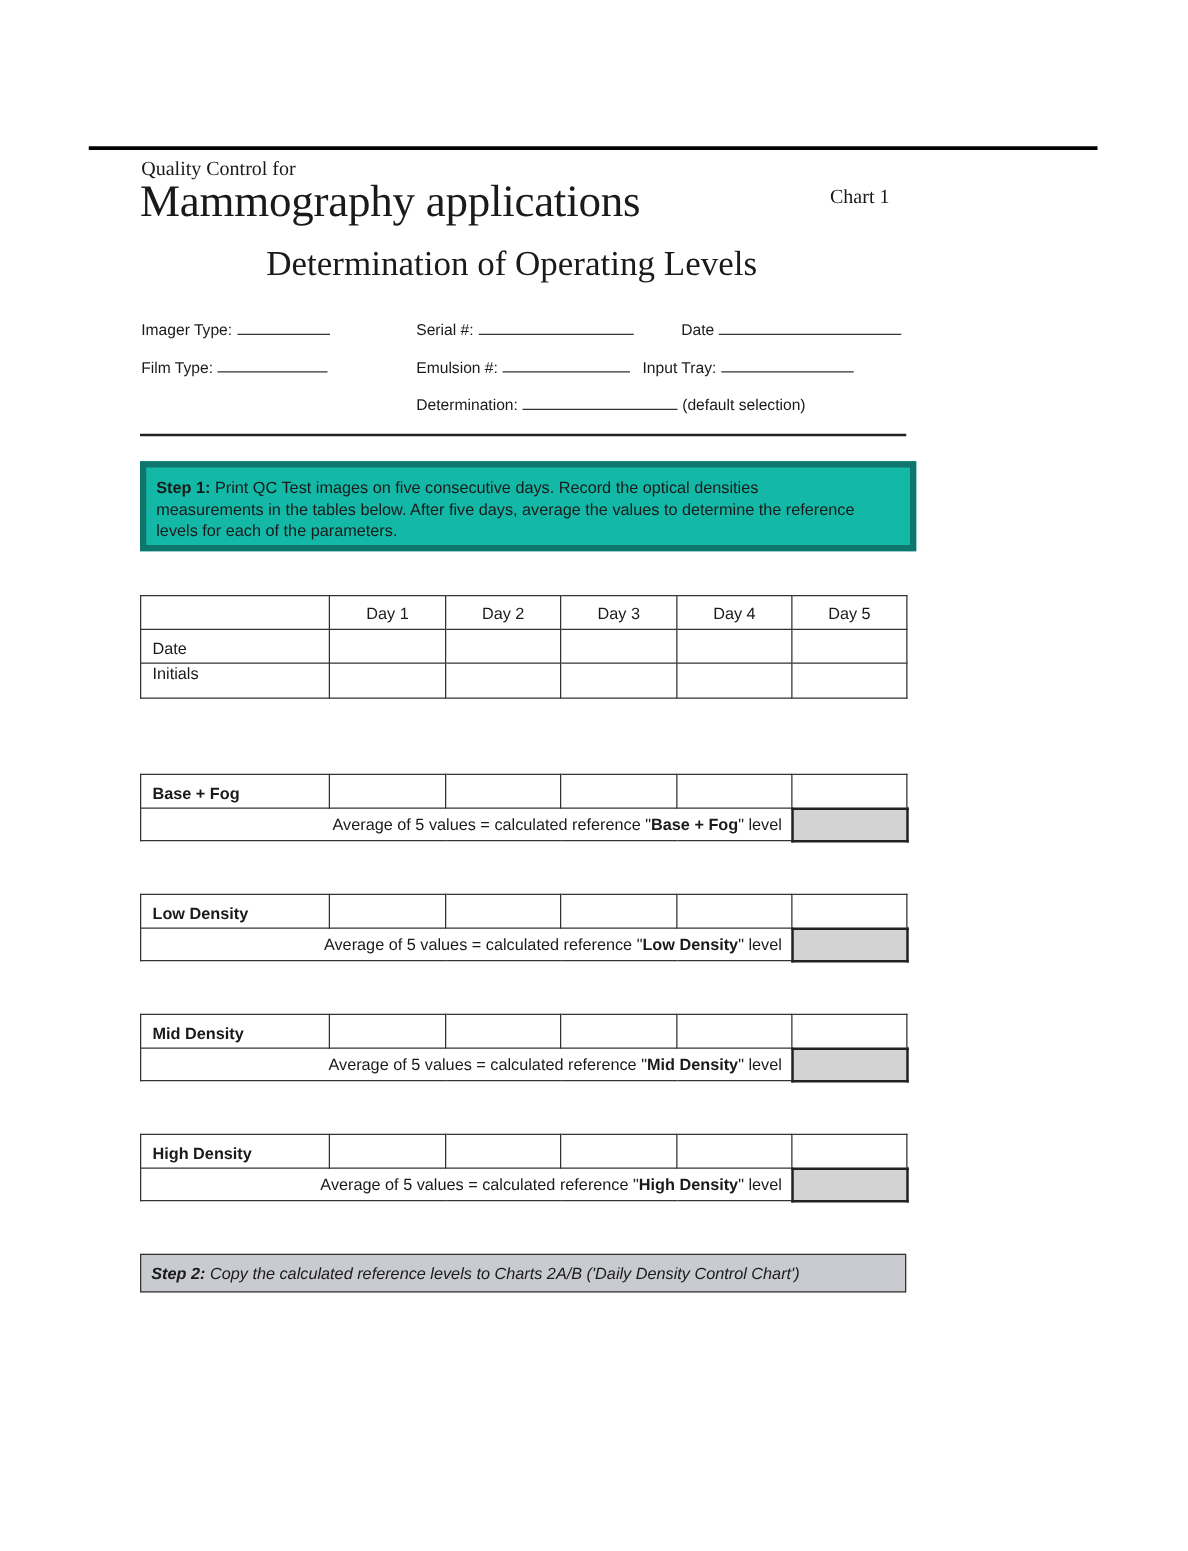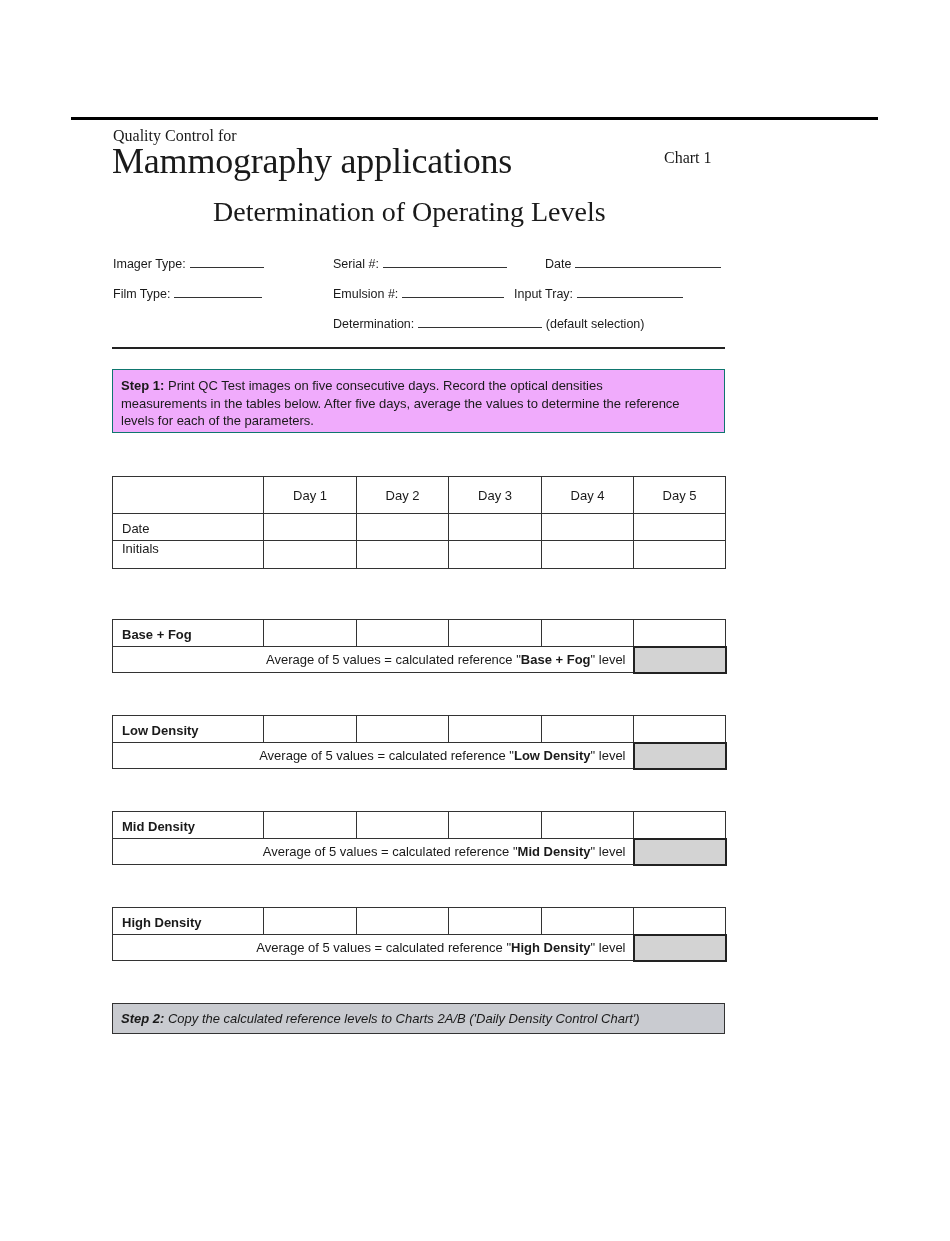--- a/index.html
+++ b/index.html
@@ -20,7 +20,7 @@
 
     .mid-rule { left: 112px; top: 347px; width: 613px; height: 2px; background: #222; }
 
-    .step-box { left: 112px; top: 369px; width: 611px; height: 62px; background: #f0abfc; border: 1px solid #0f766e; }
+    .step-box { left: 112px; top: 369px; width: 611px; height: 62px; background: #14b8a6; border: 5px solid #0f766e; }
     .step-box .txt { position: absolute; left: 8px; top: 7px; width: 560px; font-size: 13px; line-height: 17.5px; }
     .step2-box { left: 112px; top: 1003px; width: 611px; height: 29px; background: #c9cbd0; border: 1px solid #333; }
     .step2-box .txt { position: absolute; left: 8px; top: 7px; font-size: 13px; white-space: nowrap; font-style: italic; }

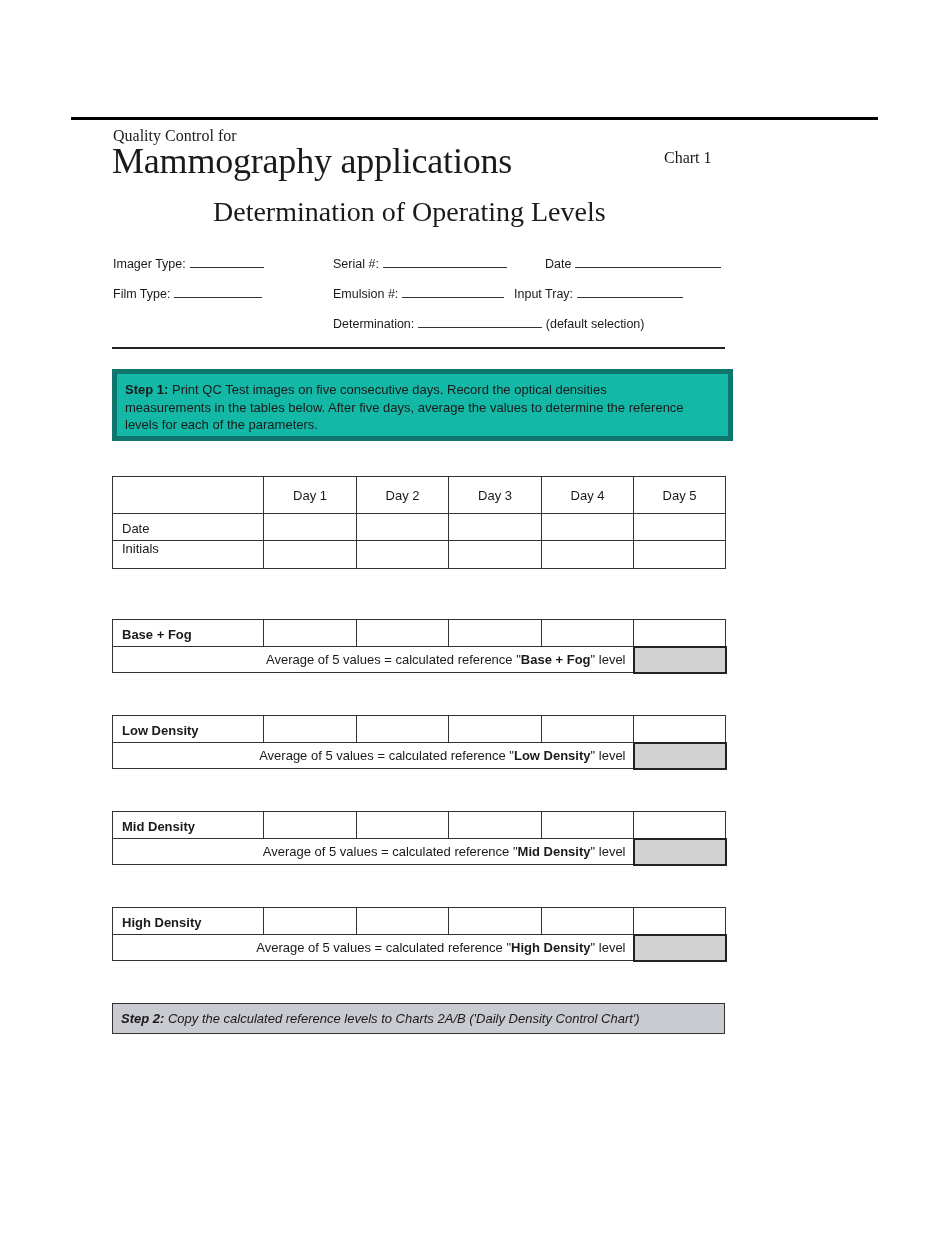--- a/index.html
+++ b/index.html
@@ -84,7 +84,7 @@
       <col class="cd5">
     </colgroup>
   <tbody>
-      <tr style="height:37px">
+      <tr style="height:27px">
     <td></td>
     <td class="c">Day 1</td>
     <td class="c">Day 2</td>

